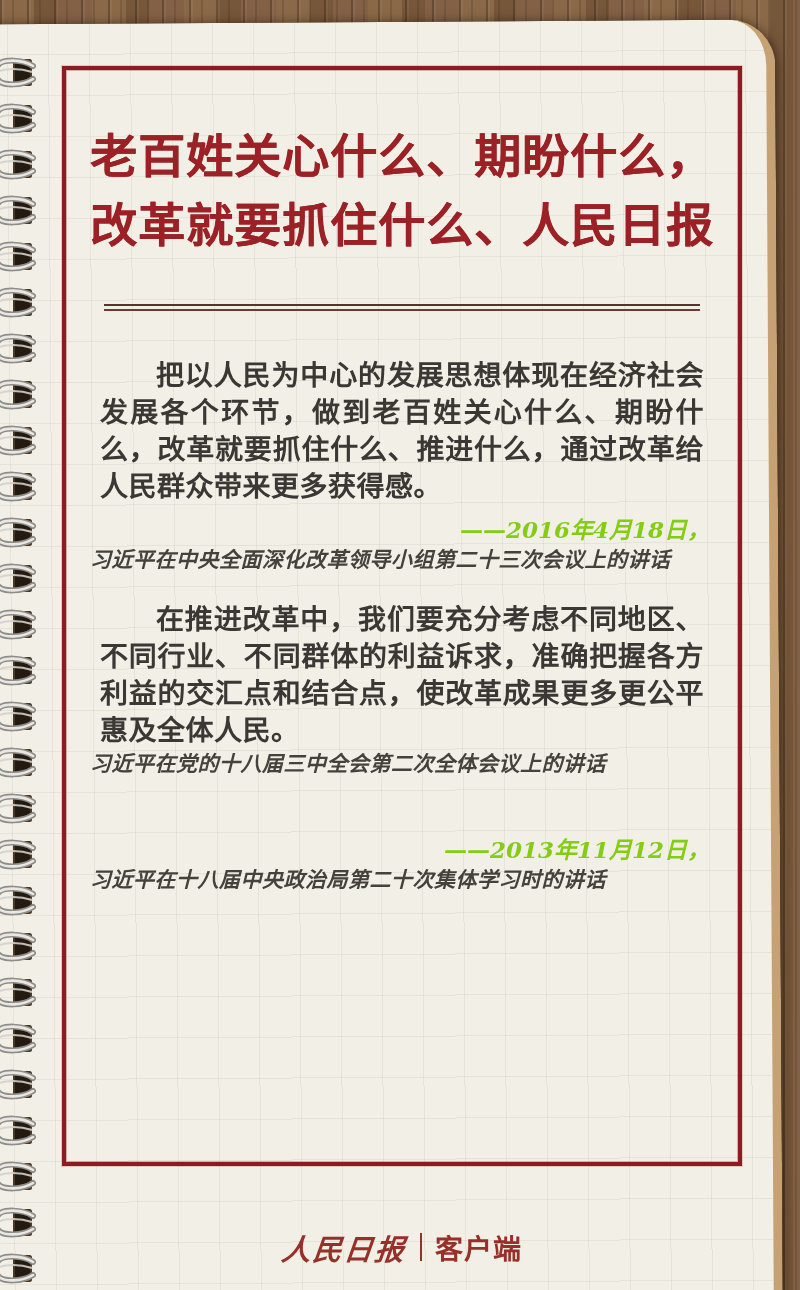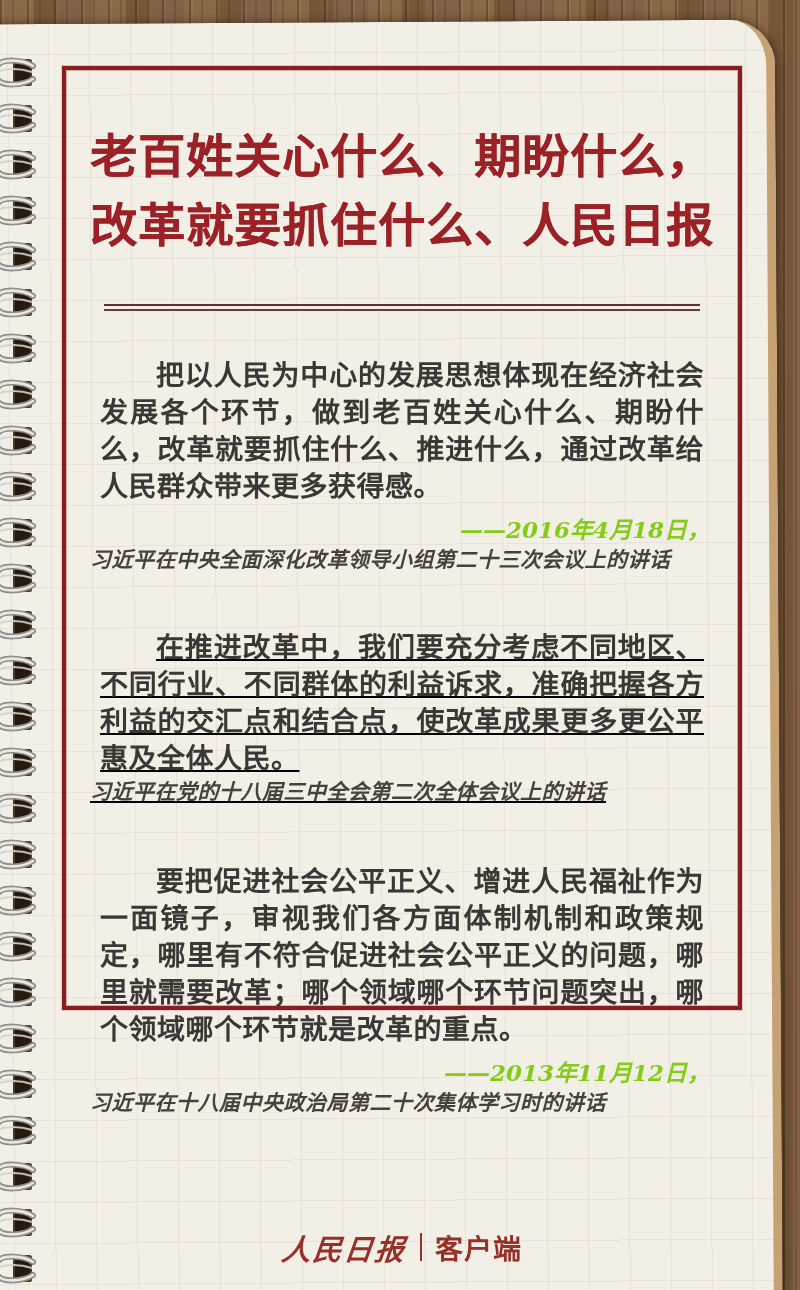--- a/index.html
+++ b/index.html
@@ -51,7 +51,7 @@
   .frame {
     position: absolute;
     left: 62px; top: 66px;
-    width: 680px; height: 944px;
+    width: 680px; height: 1100px;
     box-sizing: border-box;
     border: 4px solid var(--accent-red, #8a1c22);
     box-shadow:

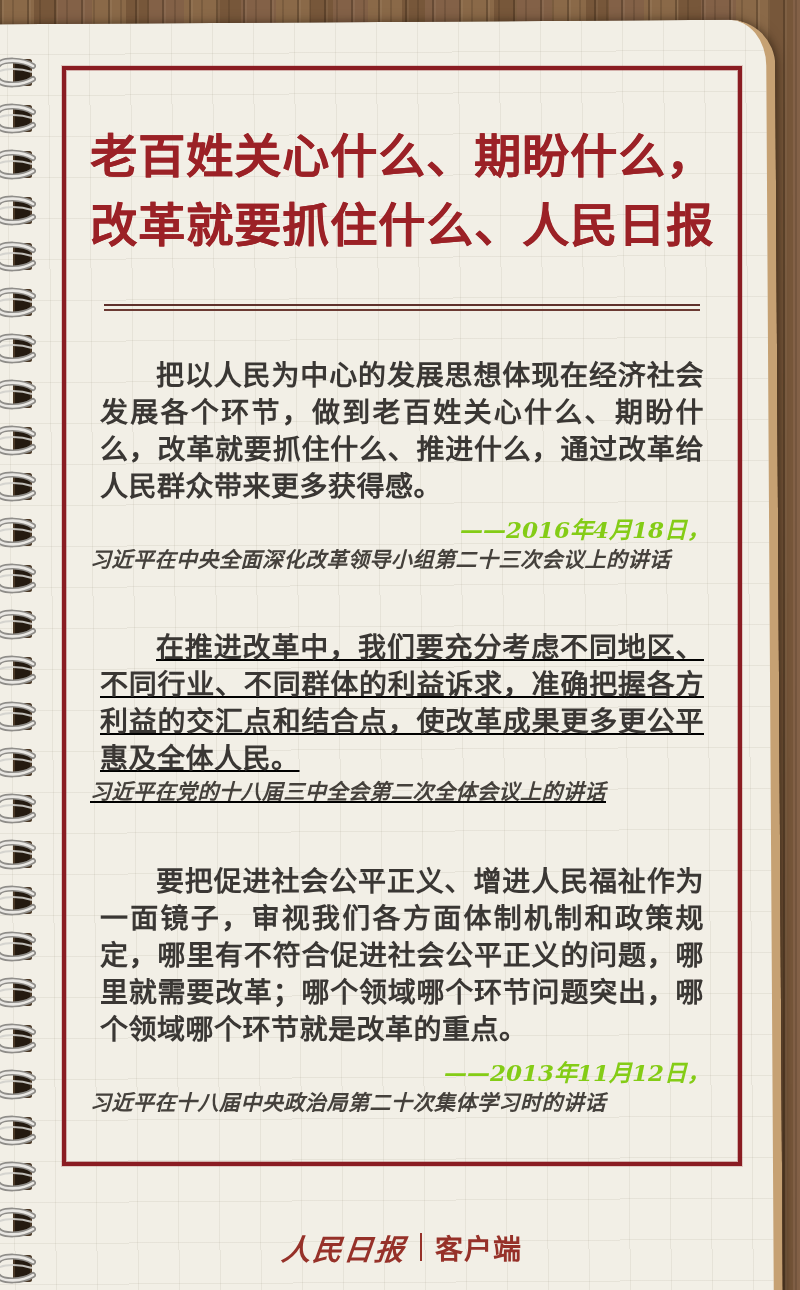--- a/index.html
+++ b/index.html
@@ -84,7 +84,7 @@
   
   .quote { position: relative; }
   .quote.q1 { margin-top: 46px; }
-  .quote.q2 { margin-top: 54px; text-decoration: underline; }
+  .quote.q2 { margin-top: 26px; }
   .quote.q3 { margin-top: 56px; }
   .qtext {
     margin: 0 34px;

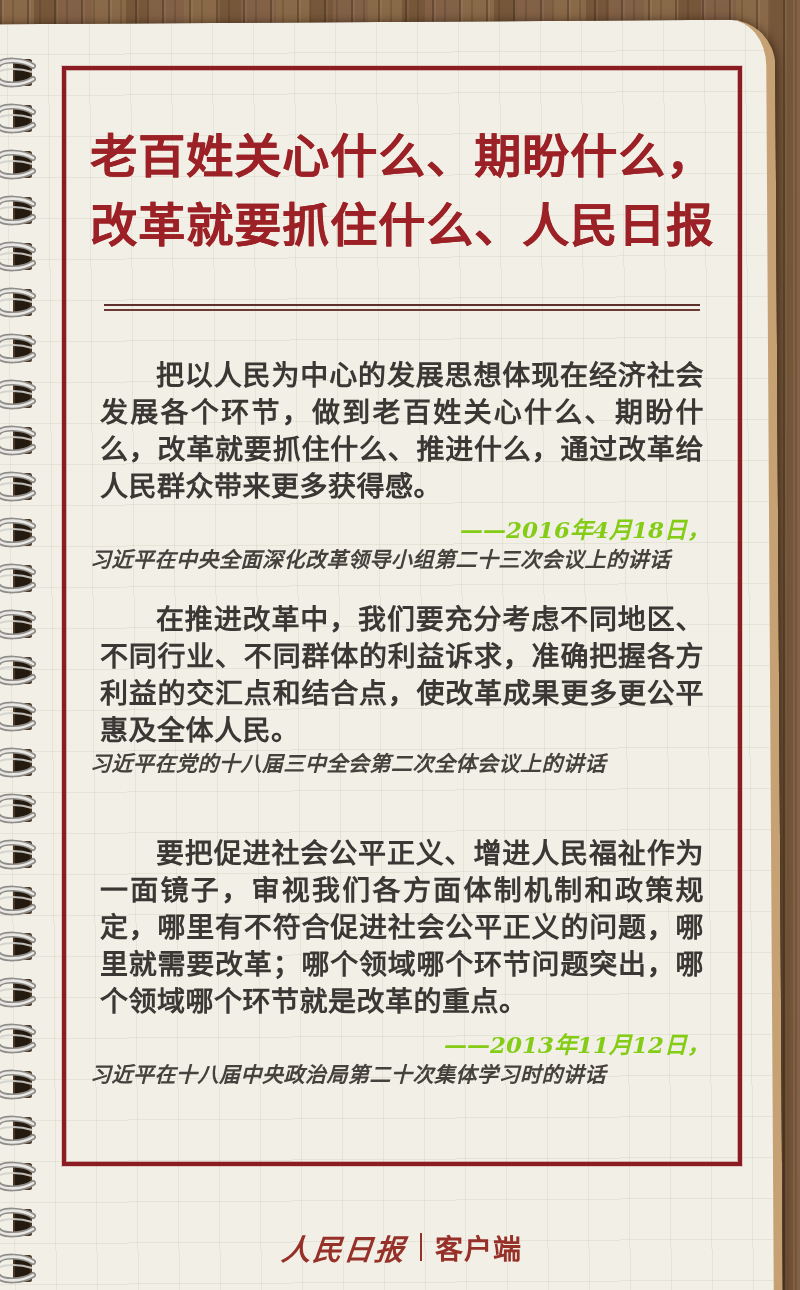--- a/index.html
+++ b/index.html
@@ -188,7 +188,6 @@
     </section>
 
     <section class="quote q3">
-      <p class="qtext">要把促进社会公平正义、增进人民福祉作为一面镜子，审视我们各方面体制机制和政策规定，哪里有不符合促进社会公平正义的问题，哪里就需要改革；哪个领域哪个环节问题突出，哪个领域哪个环节就是改革的重点。</p>
       <p class="qdate">——2013年11月12日，</p>
       <p class="qsource">习近平在十八届中央政治局第二十次集体学习时的讲话</p>
     </section>

